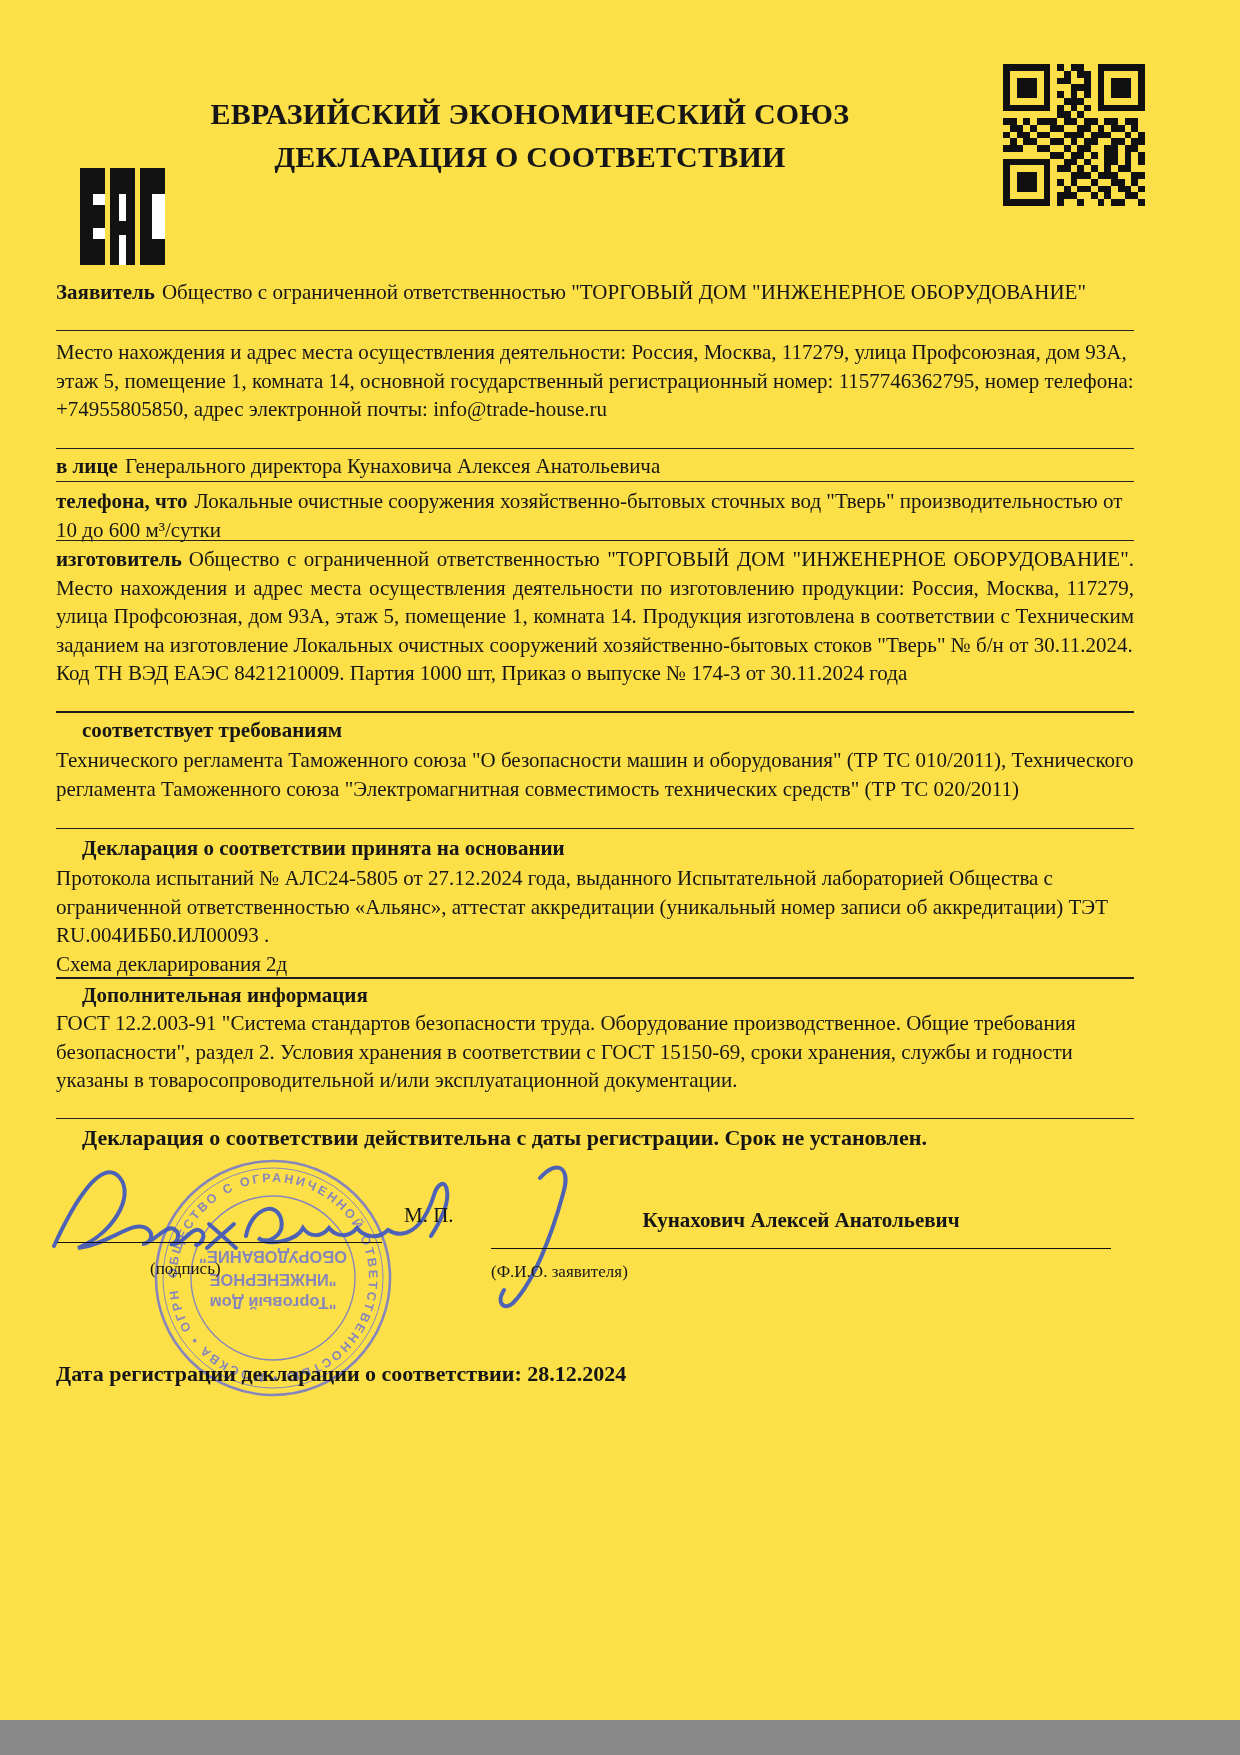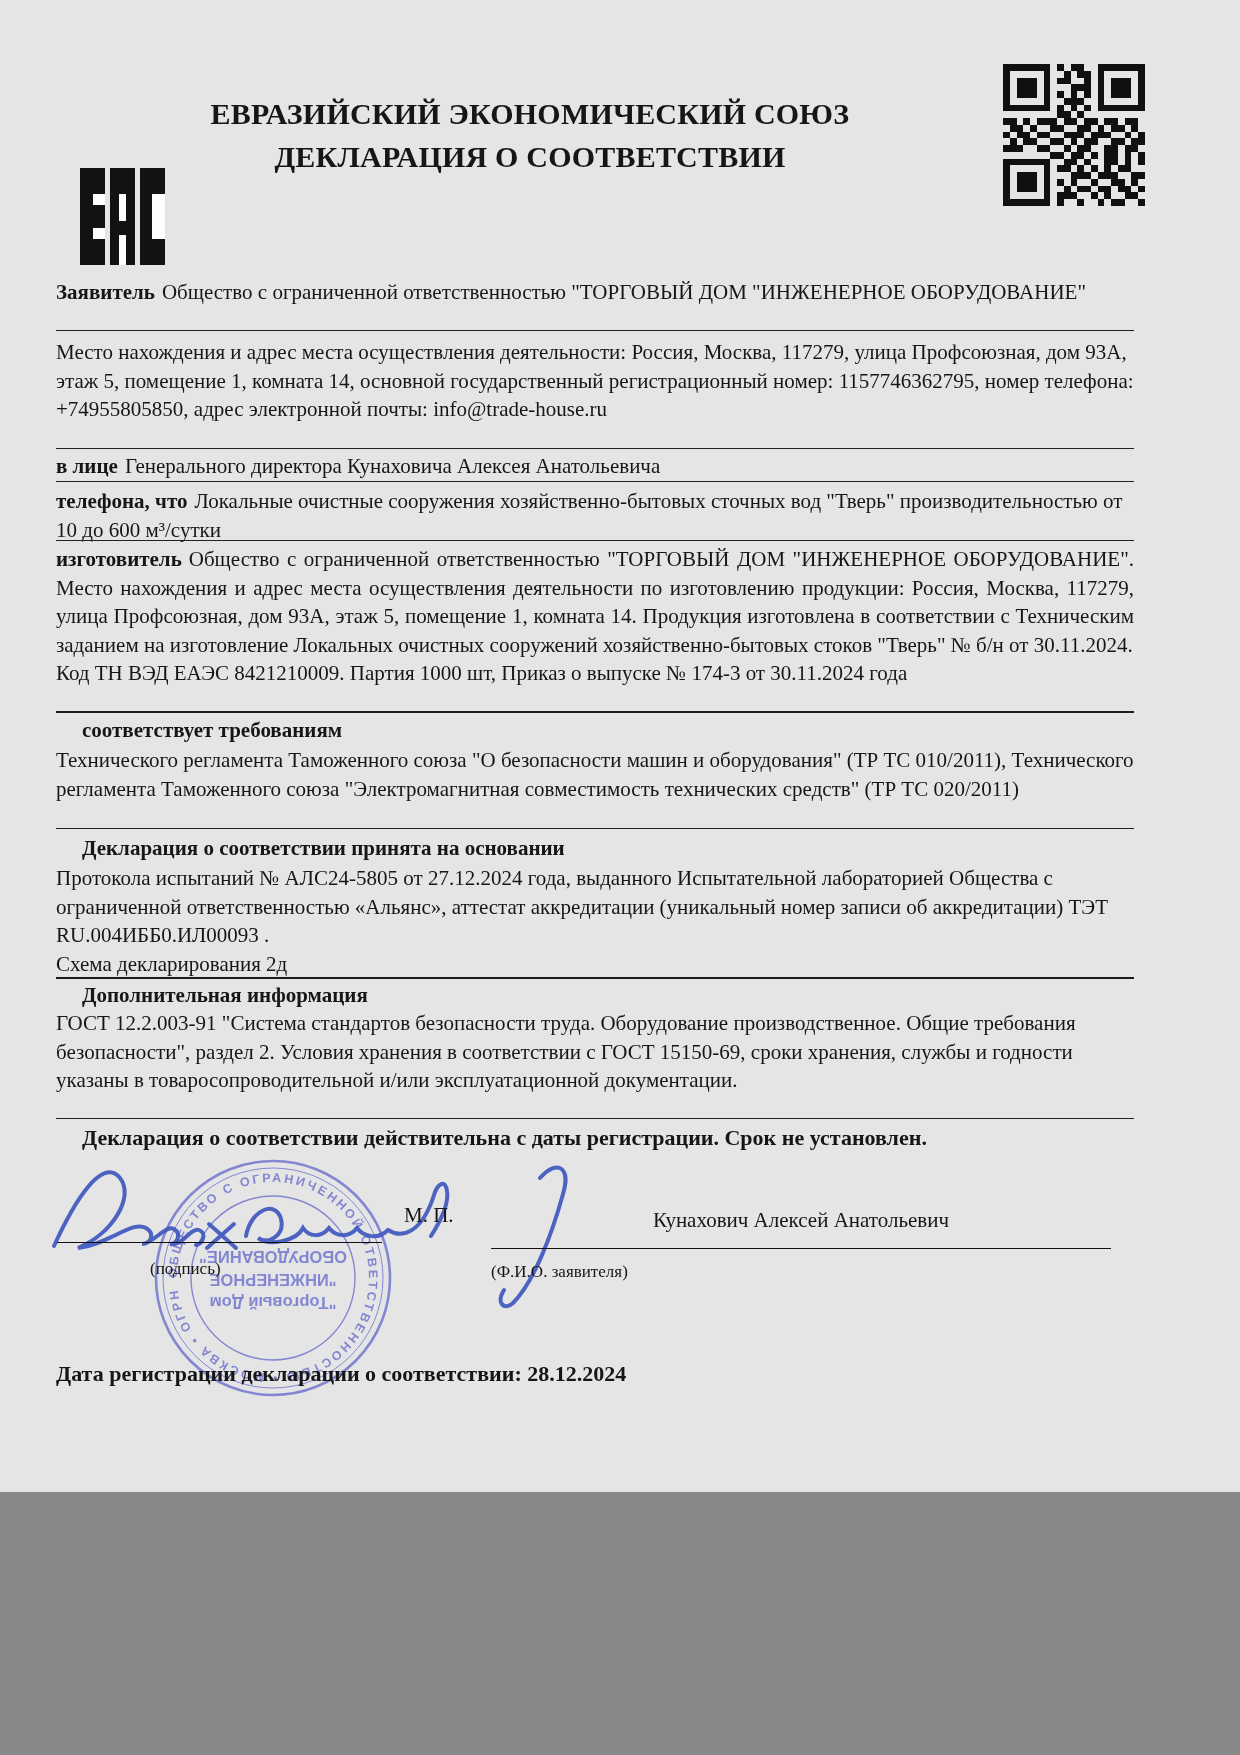--- a/index.html
+++ b/index.html
@@ -4,8 +4,8 @@
 <style>
   html,body{margin:0;padding:0;background:#888;}
   #page{
-    position:relative;width:1240px;height:1492px;margin:0 auto;
-    background:#e5e5e5;overflow:hidden;
+    position:relative;width:1240px;height:1720px;margin:0 auto;
+    background:#fde047;overflow:hidden;
     font-family:"Liberation Serif","DejaVu Serif",serif;
     color:#161616;
   }

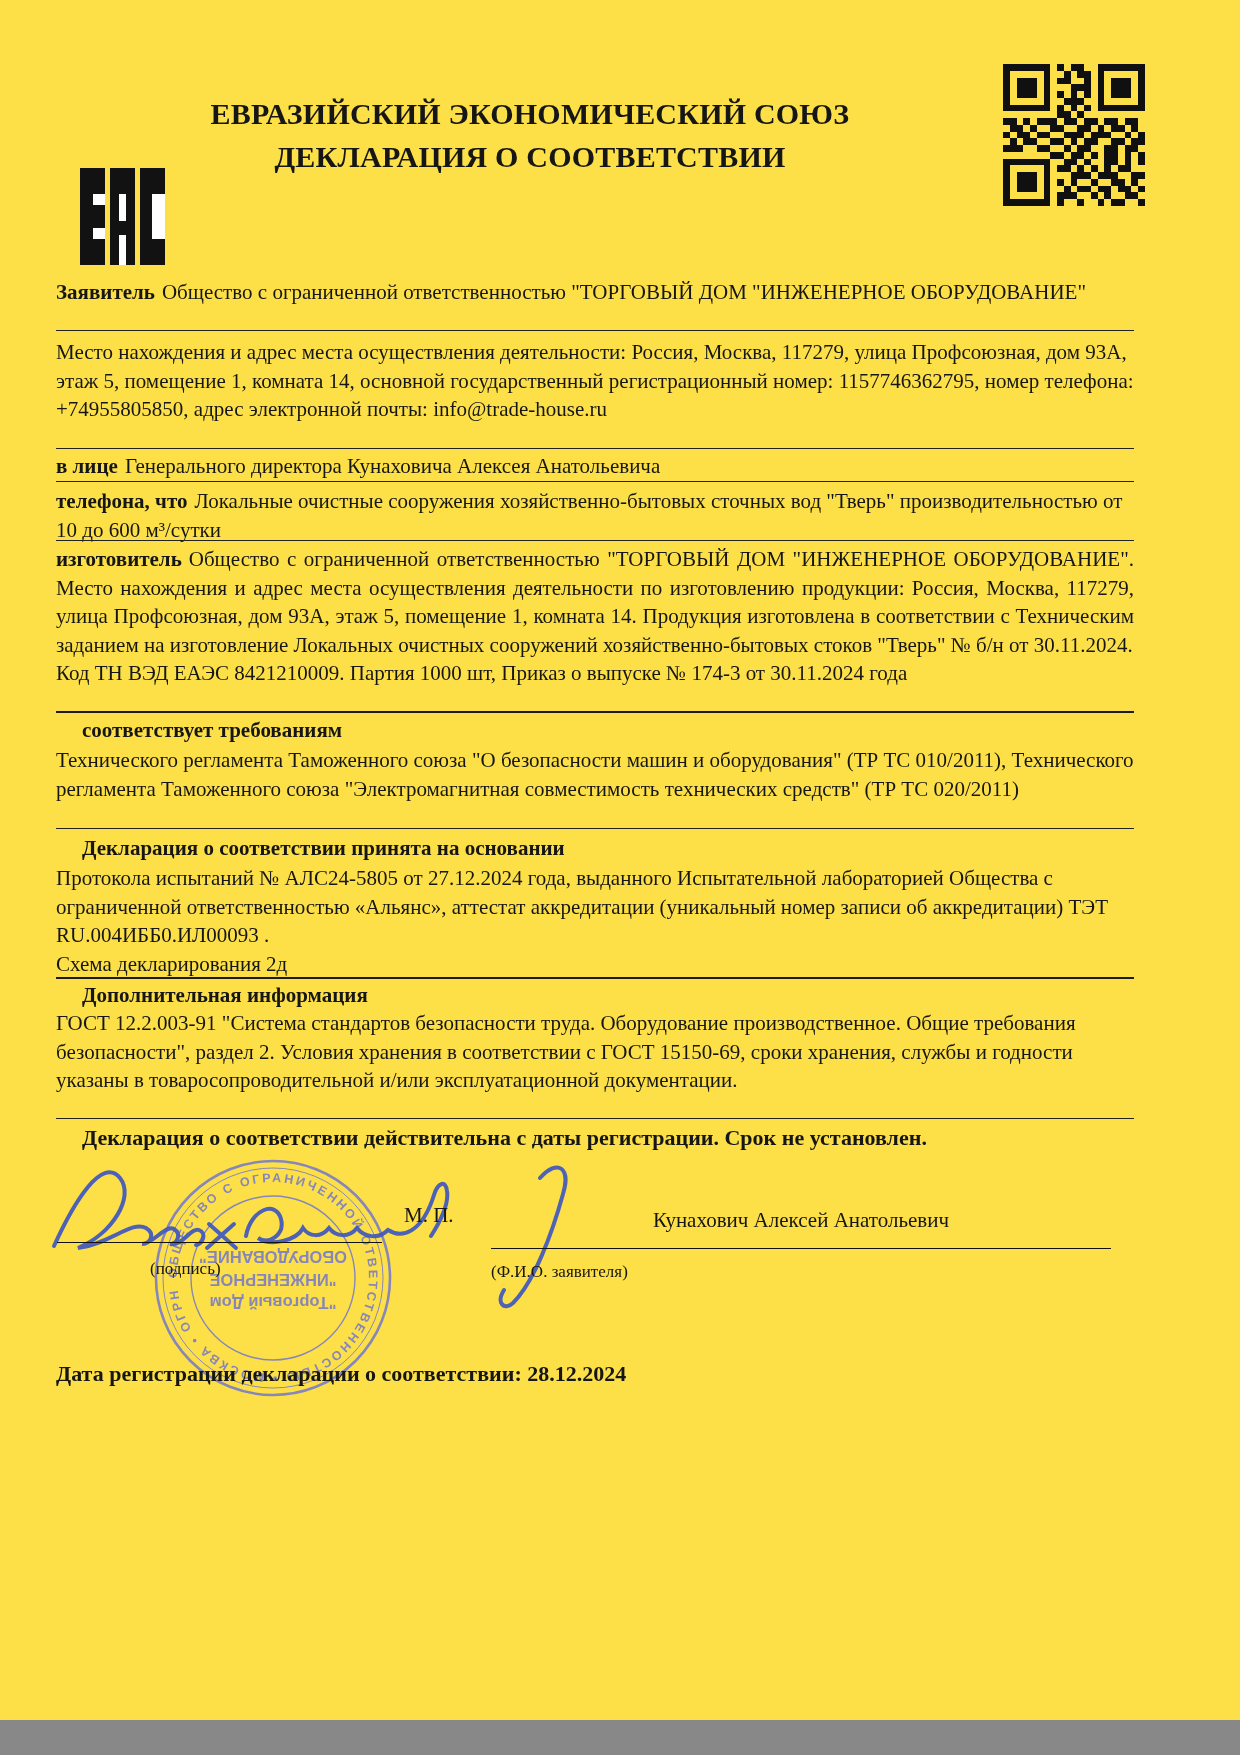--- a/index.html
+++ b/index.html
@@ -28,7 +28,7 @@
   .sig-line{top:1242px;border-top:1.7px solid #111;}
   .cap{font-size:17px;}
   .mp{top:1203px;left:404px;font-size:21px;}
-  .name{top:1208px;left:491px;width:620px;text-align:center;font-size:21px;}
+  .name{top:1208px;left:491px;width:620px;text-align:center;font-size:21px;font-weight:bold;}
   .stamp-wrap{left:150px;top:1155px;width:246px;height:246px;opacity:.85;}
   .reg{font-size:22px;font-weight:bold;}
 </style>

